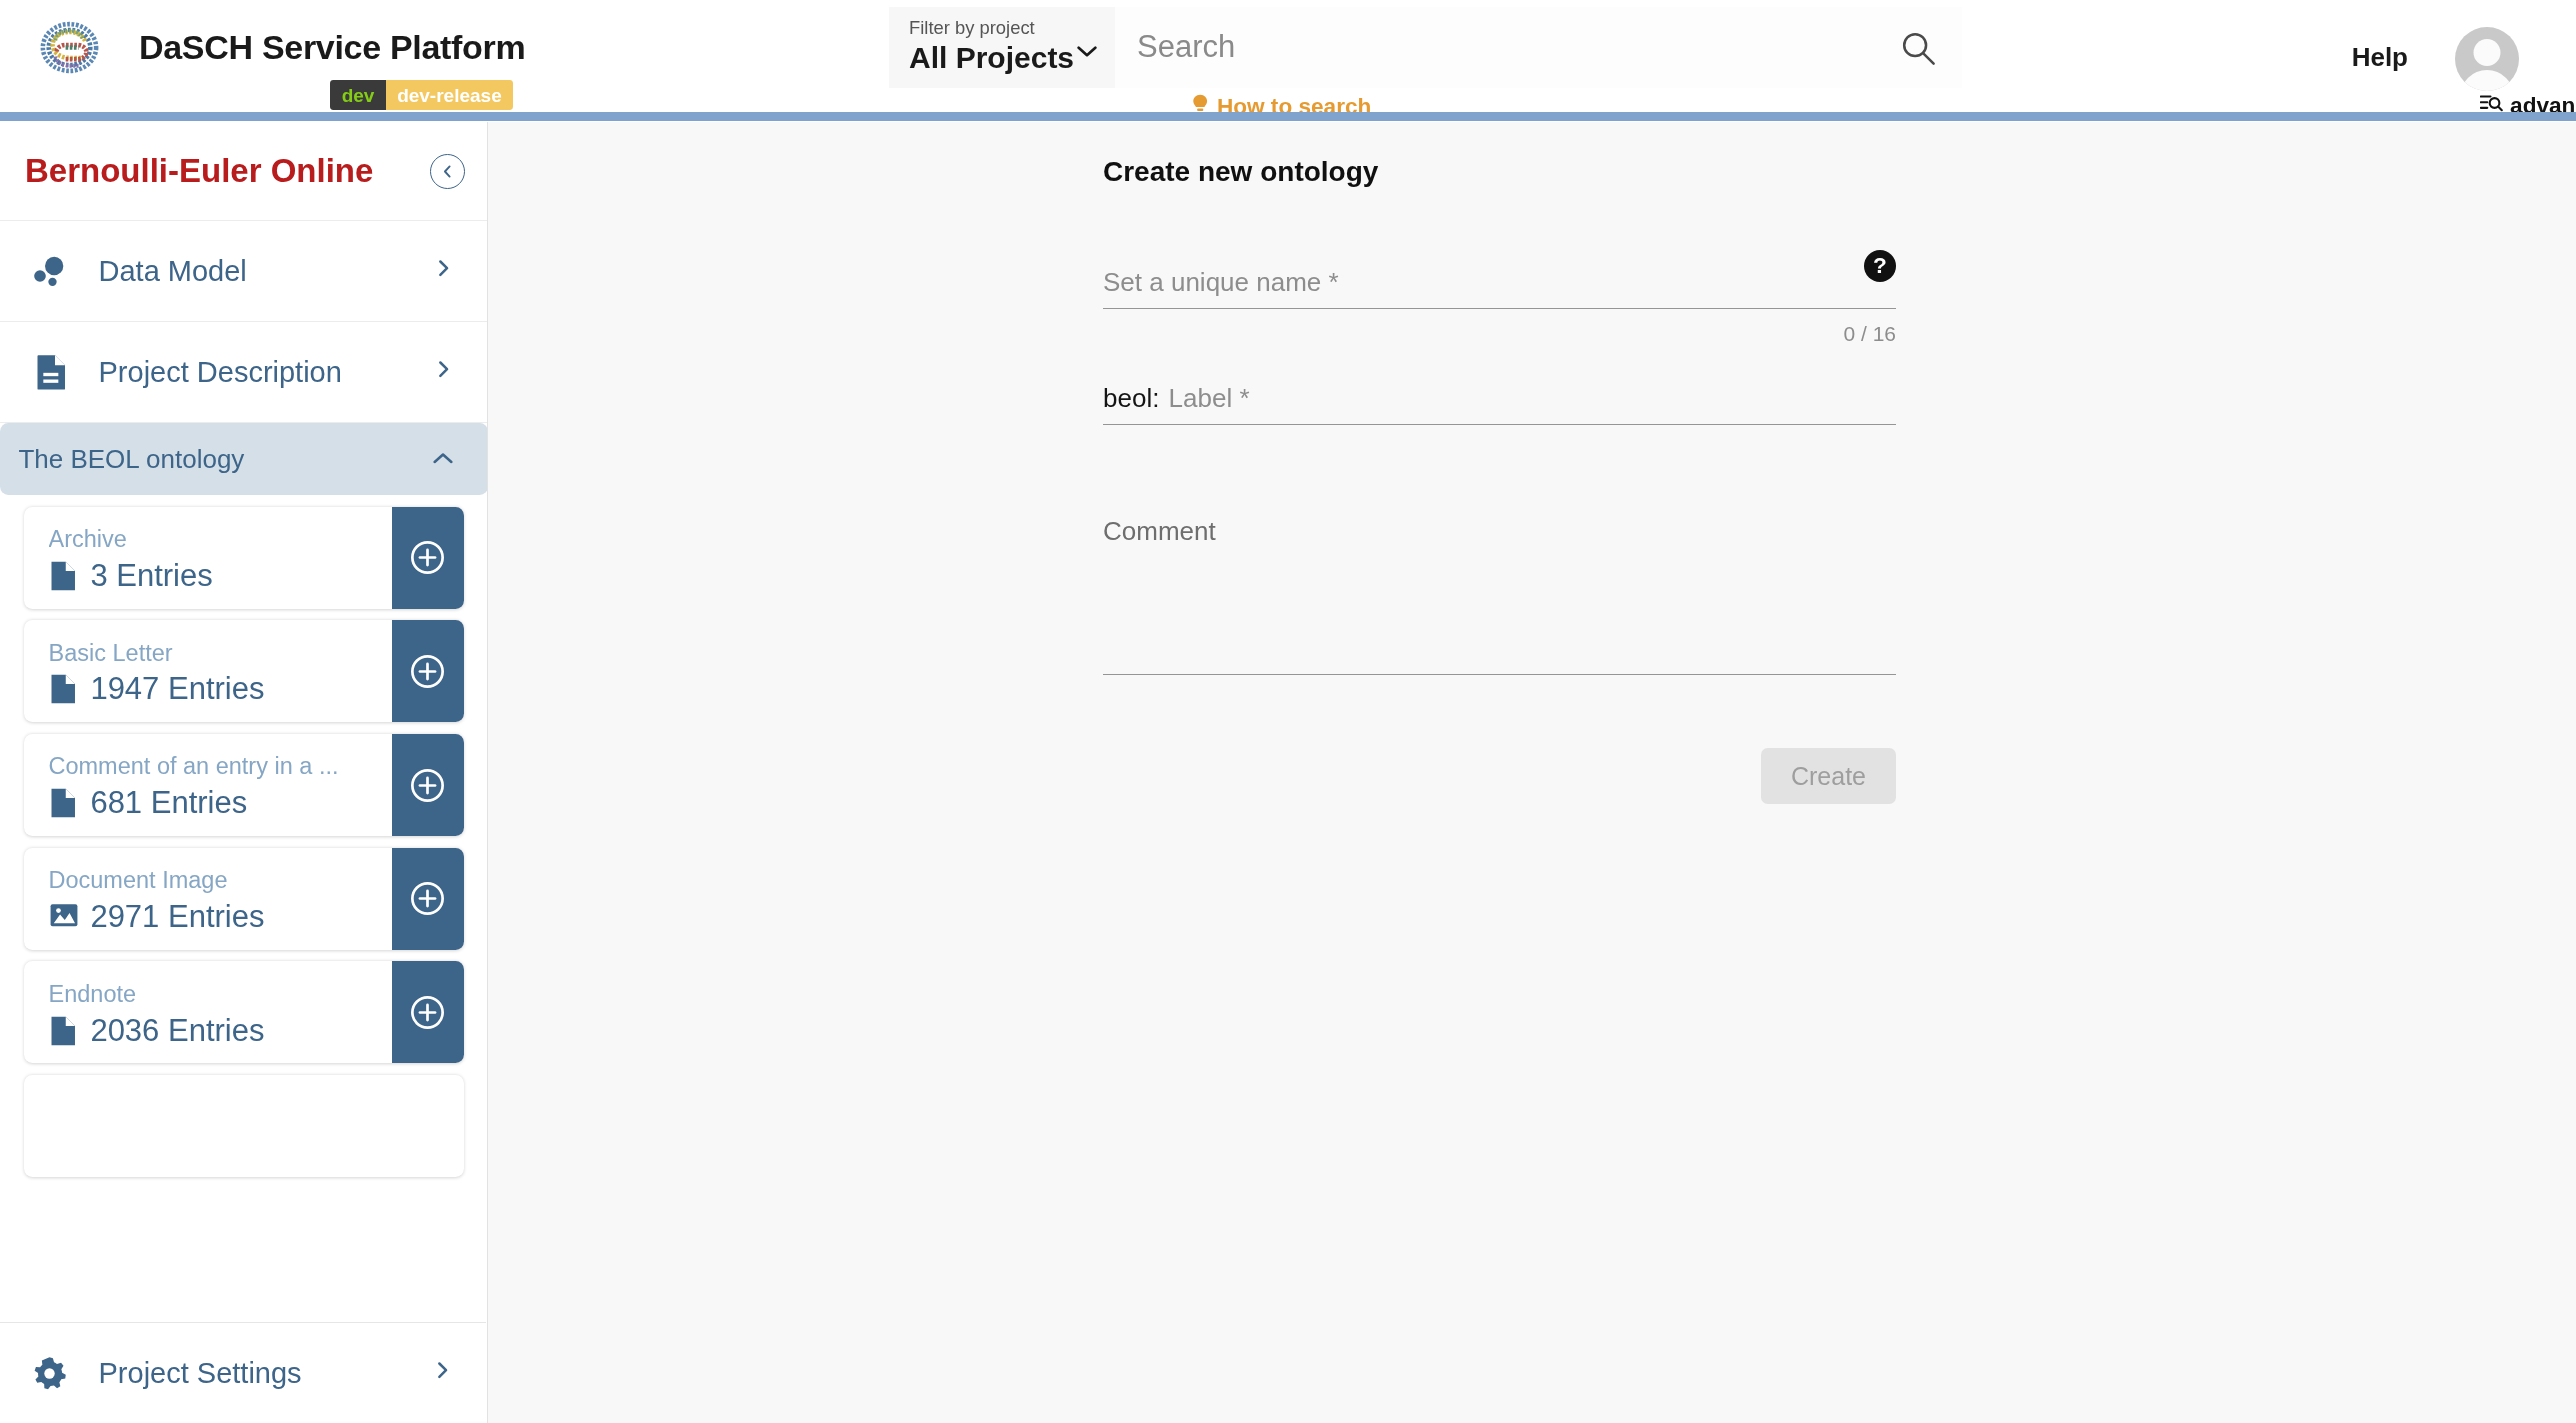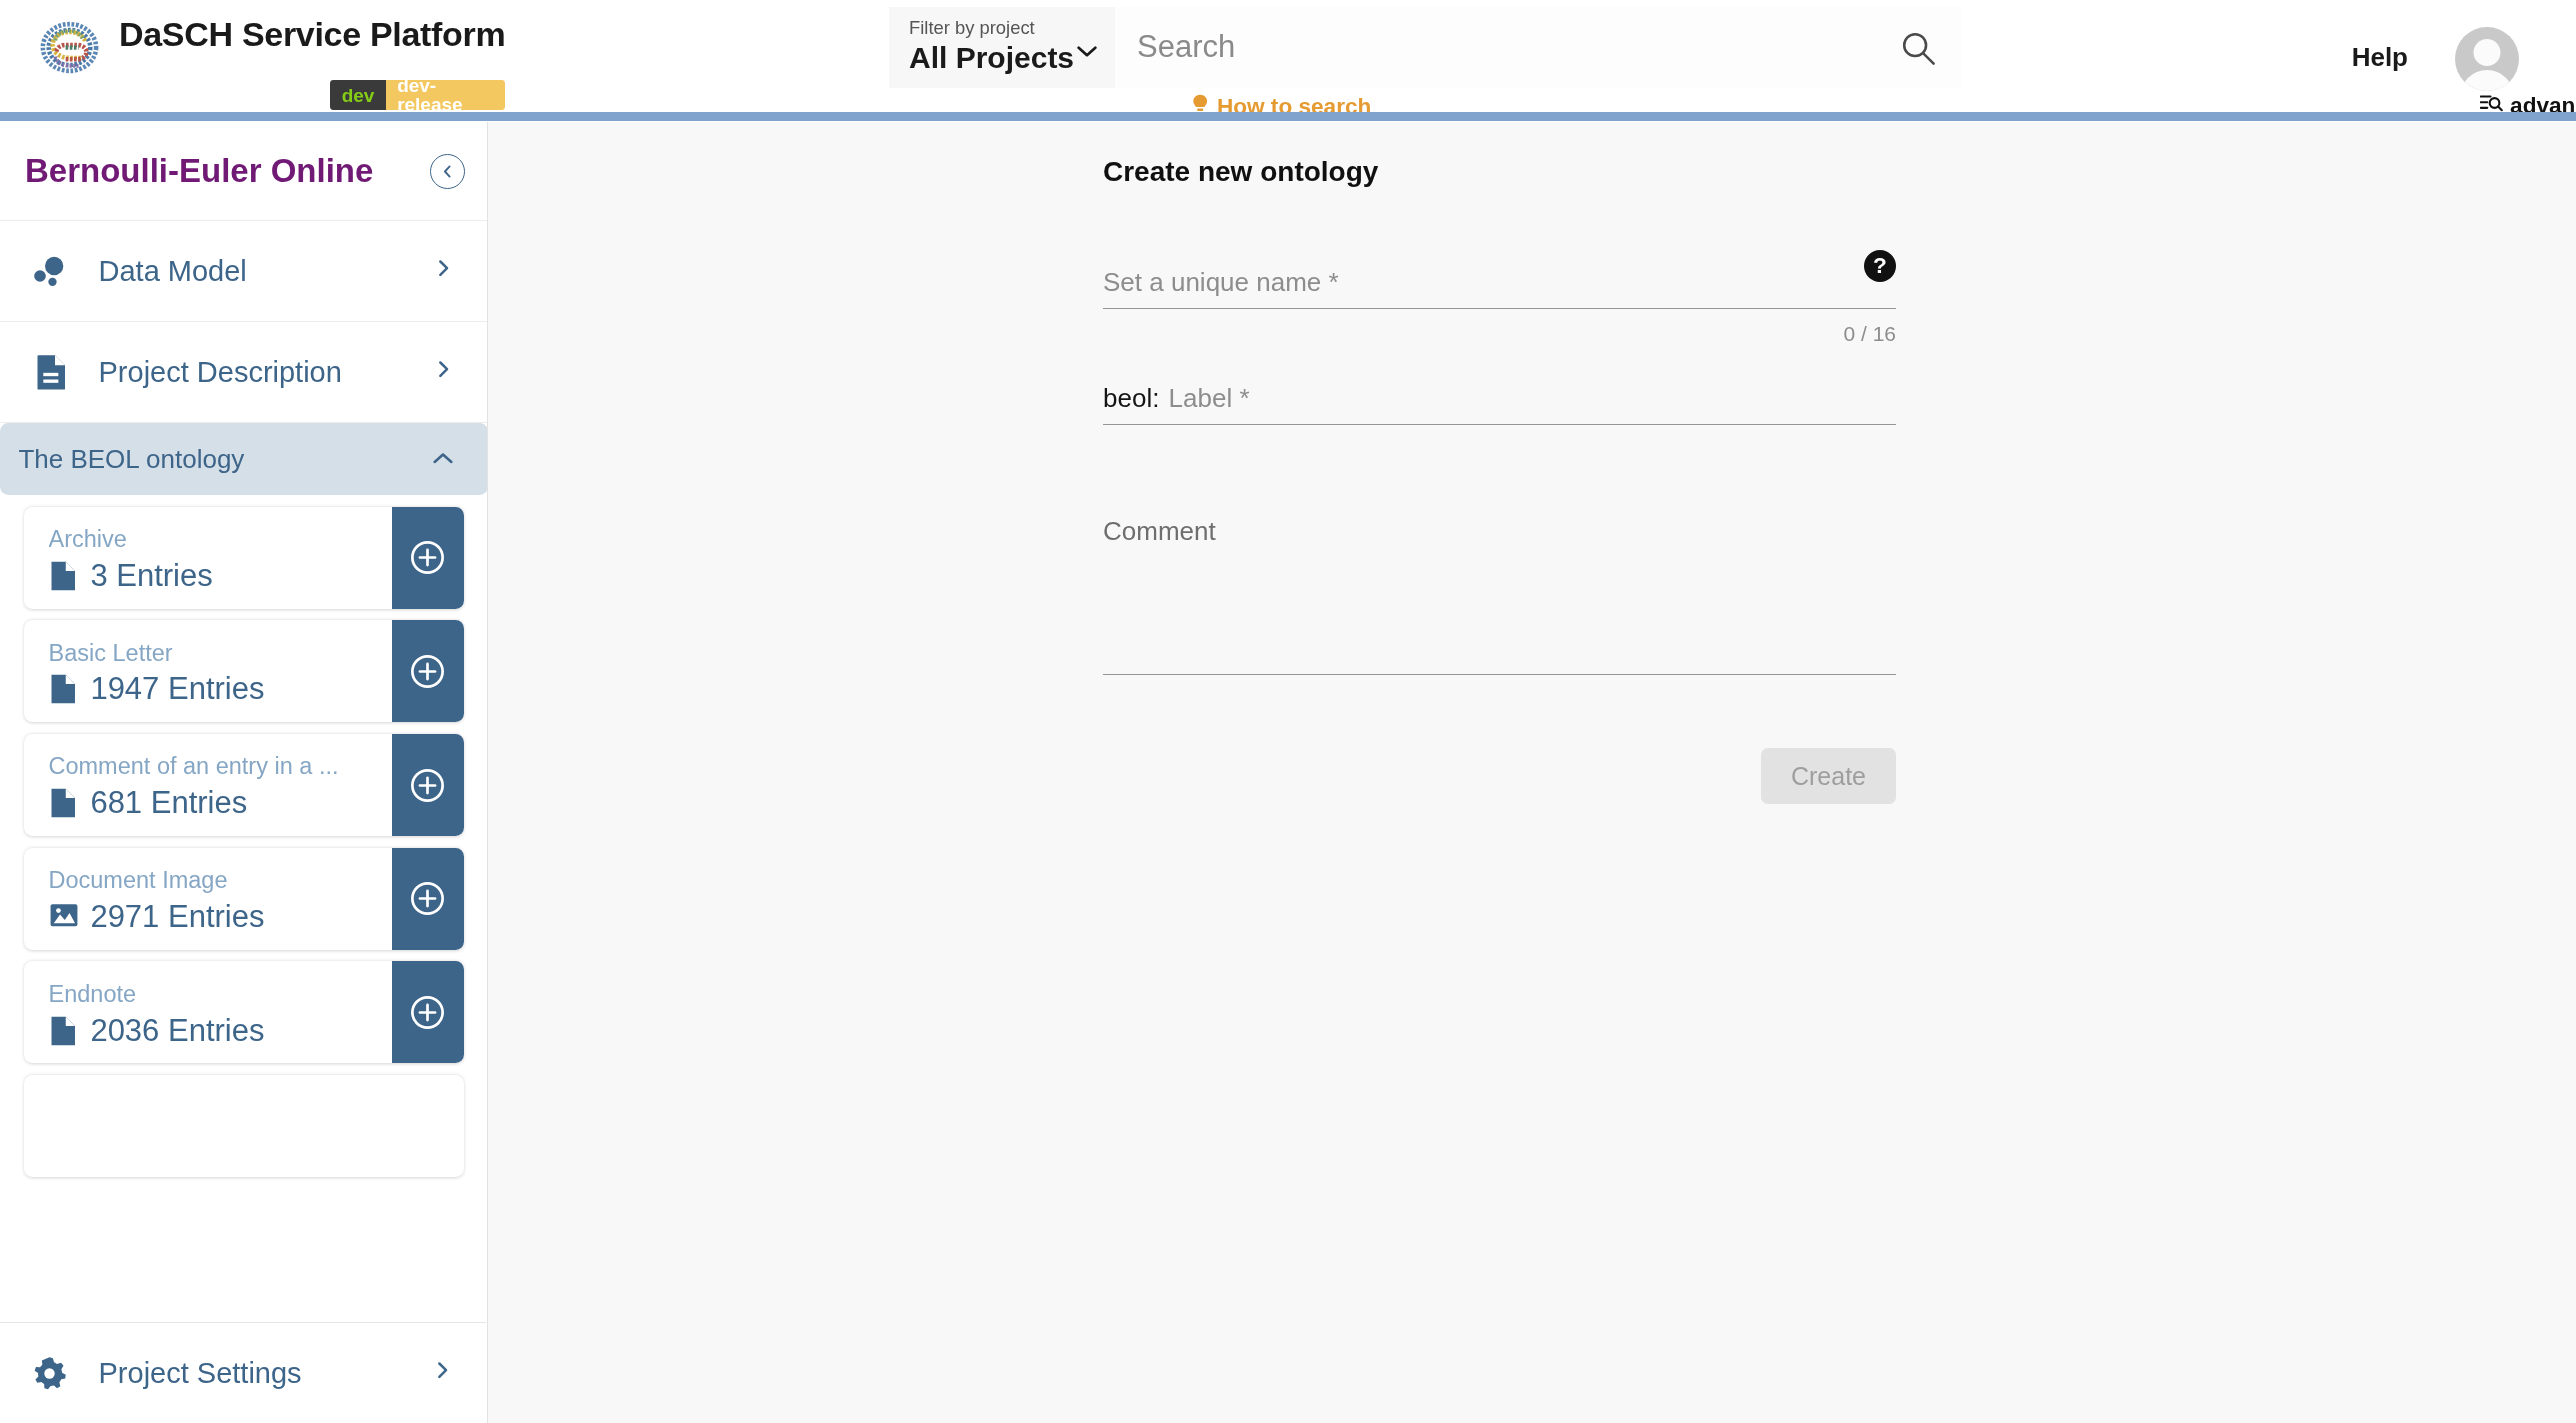--- a/index.html
+++ b/index.html
@@ -18,9 +18,10 @@
     display: flex; align-items: flex-start;
   }
   .brand {
-    display: flex; 
+    display: flex; align-items: center;
     margin-left: 37px; margin-top: 15px;
     position: relative;
+    gap: 20px;
   }
   .logo-wrap { width: 65px; height: 65px; display: block; }
   .brand-name {

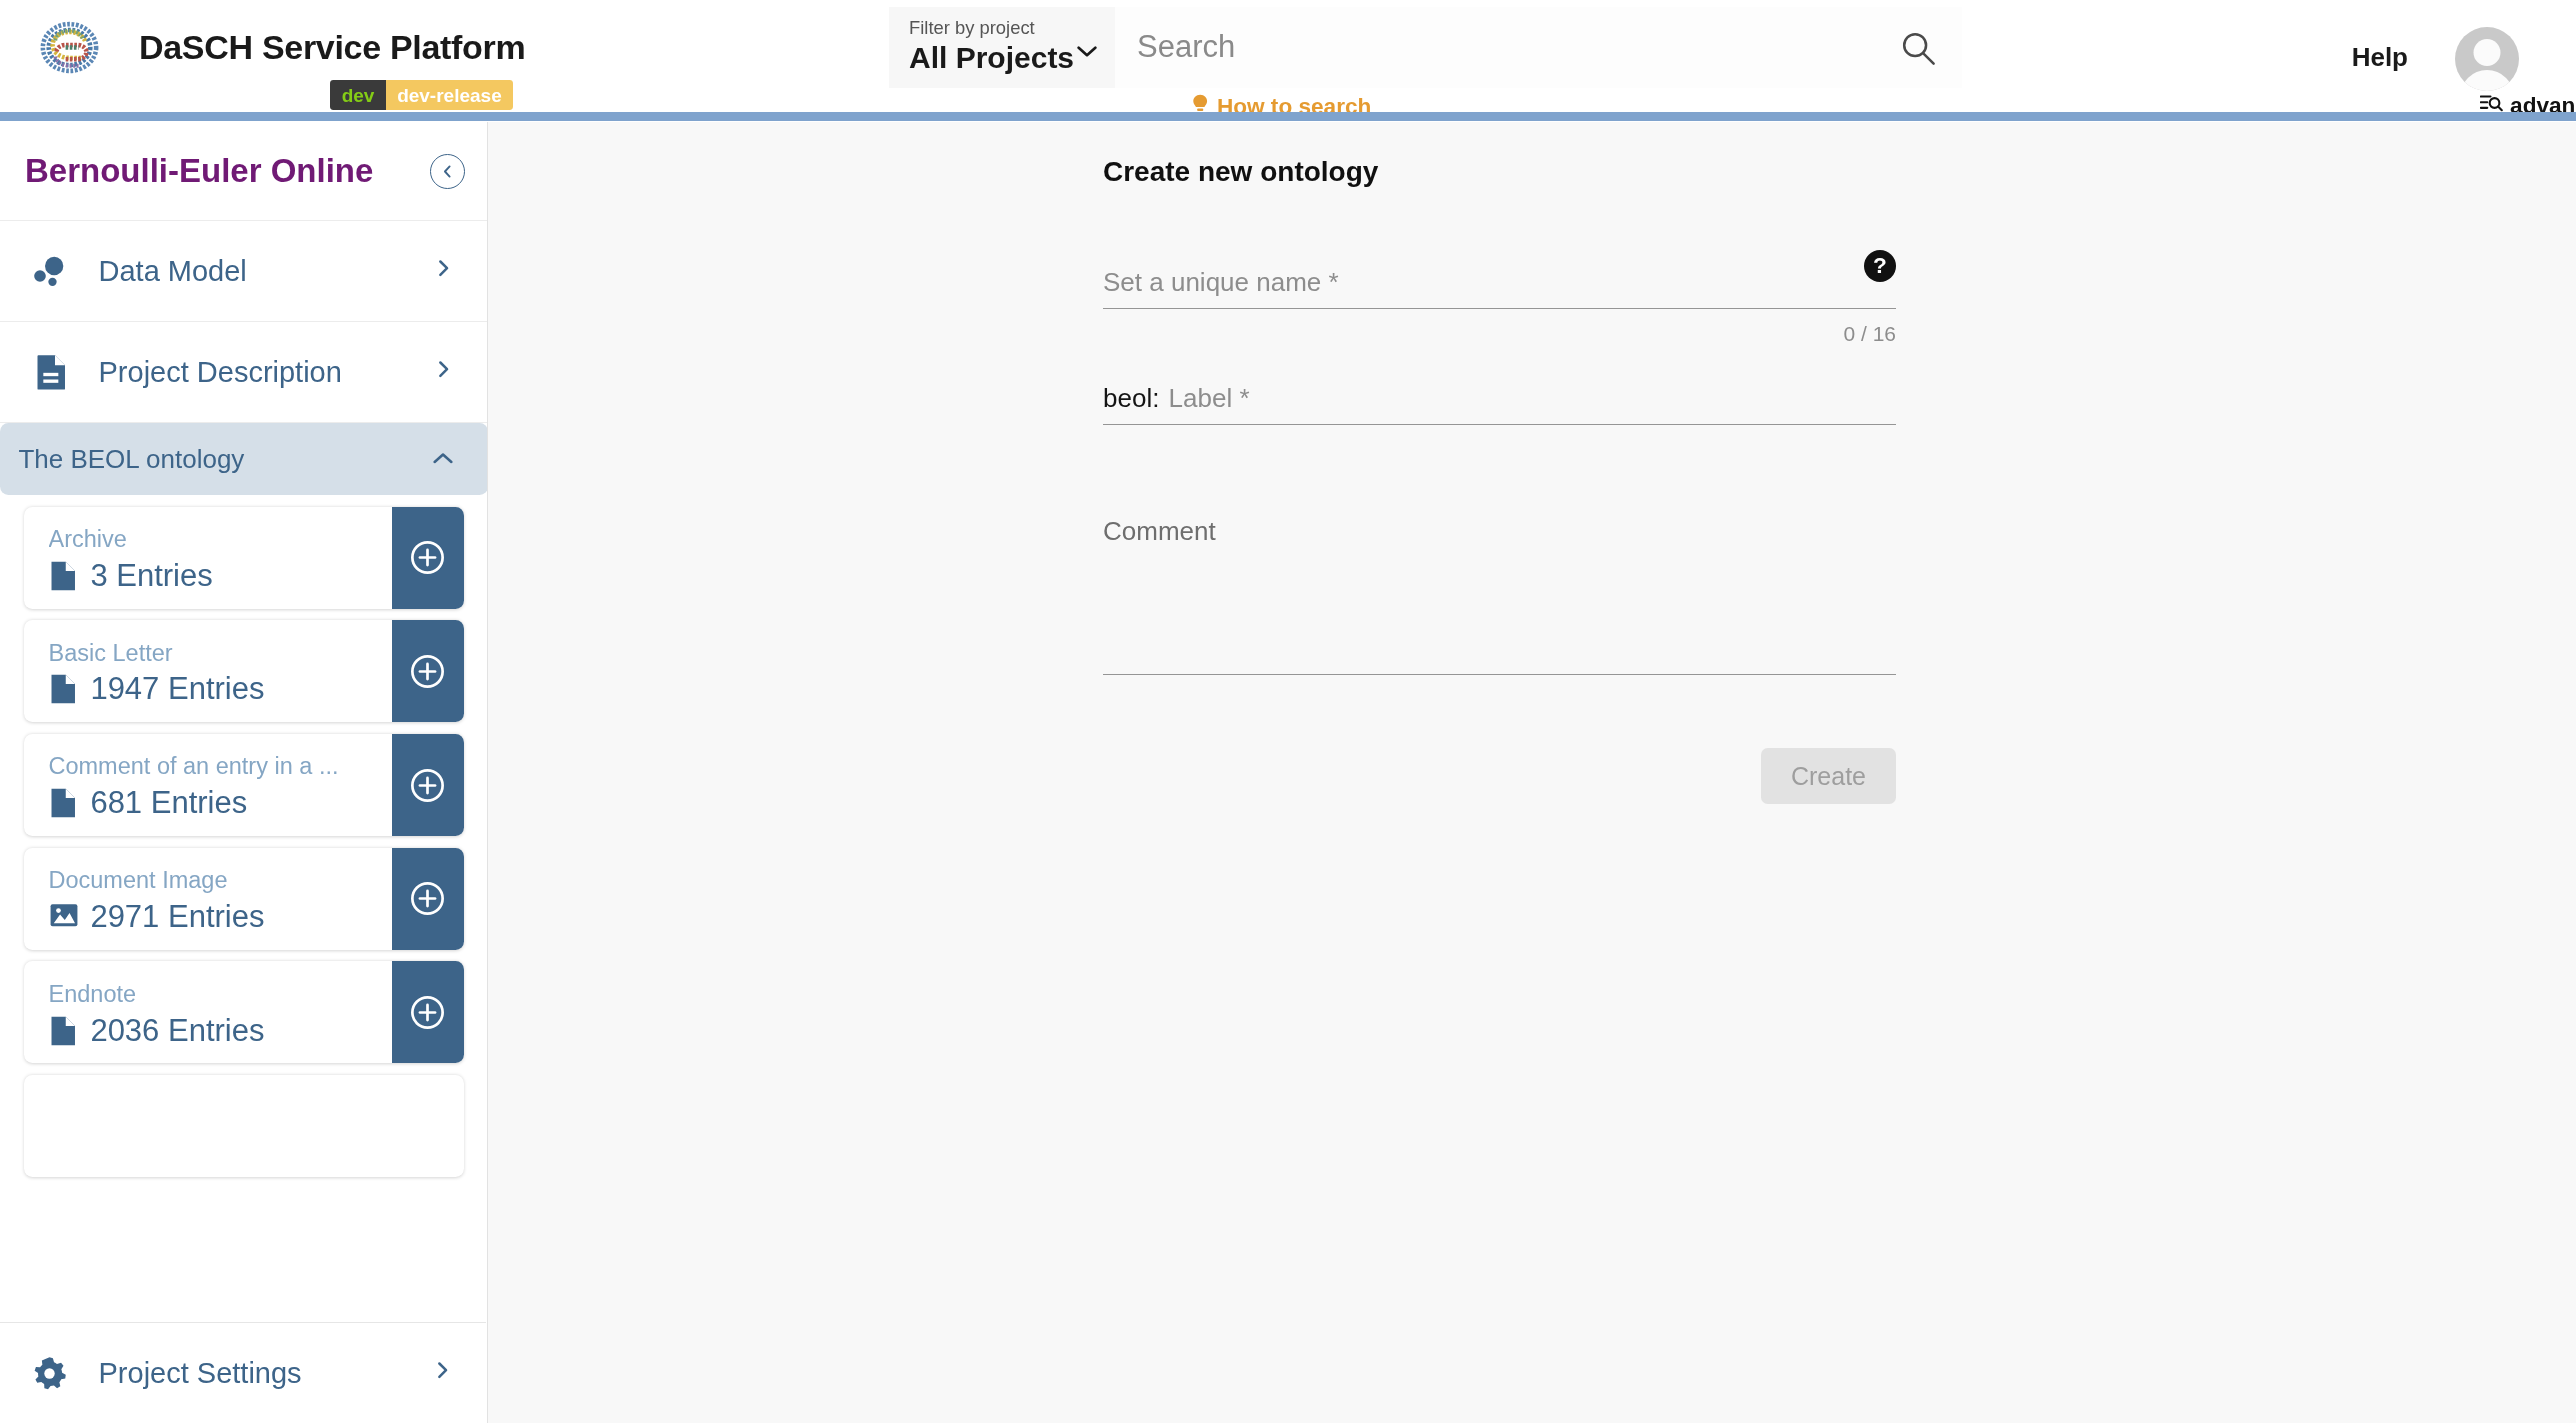--- a/index.html
+++ b/index.html
@@ -127,7 +127,7 @@
     border-bottom: 1.7px solid #ececec;
   }
   .side-title {
-    font-size: 33px; font-weight: bold; color: #701a75;
+    font-size: 33px; font-weight: bold; color: #b91c1c;
     flex: 1; white-space: nowrap;
   }
   .collapse-btn {

